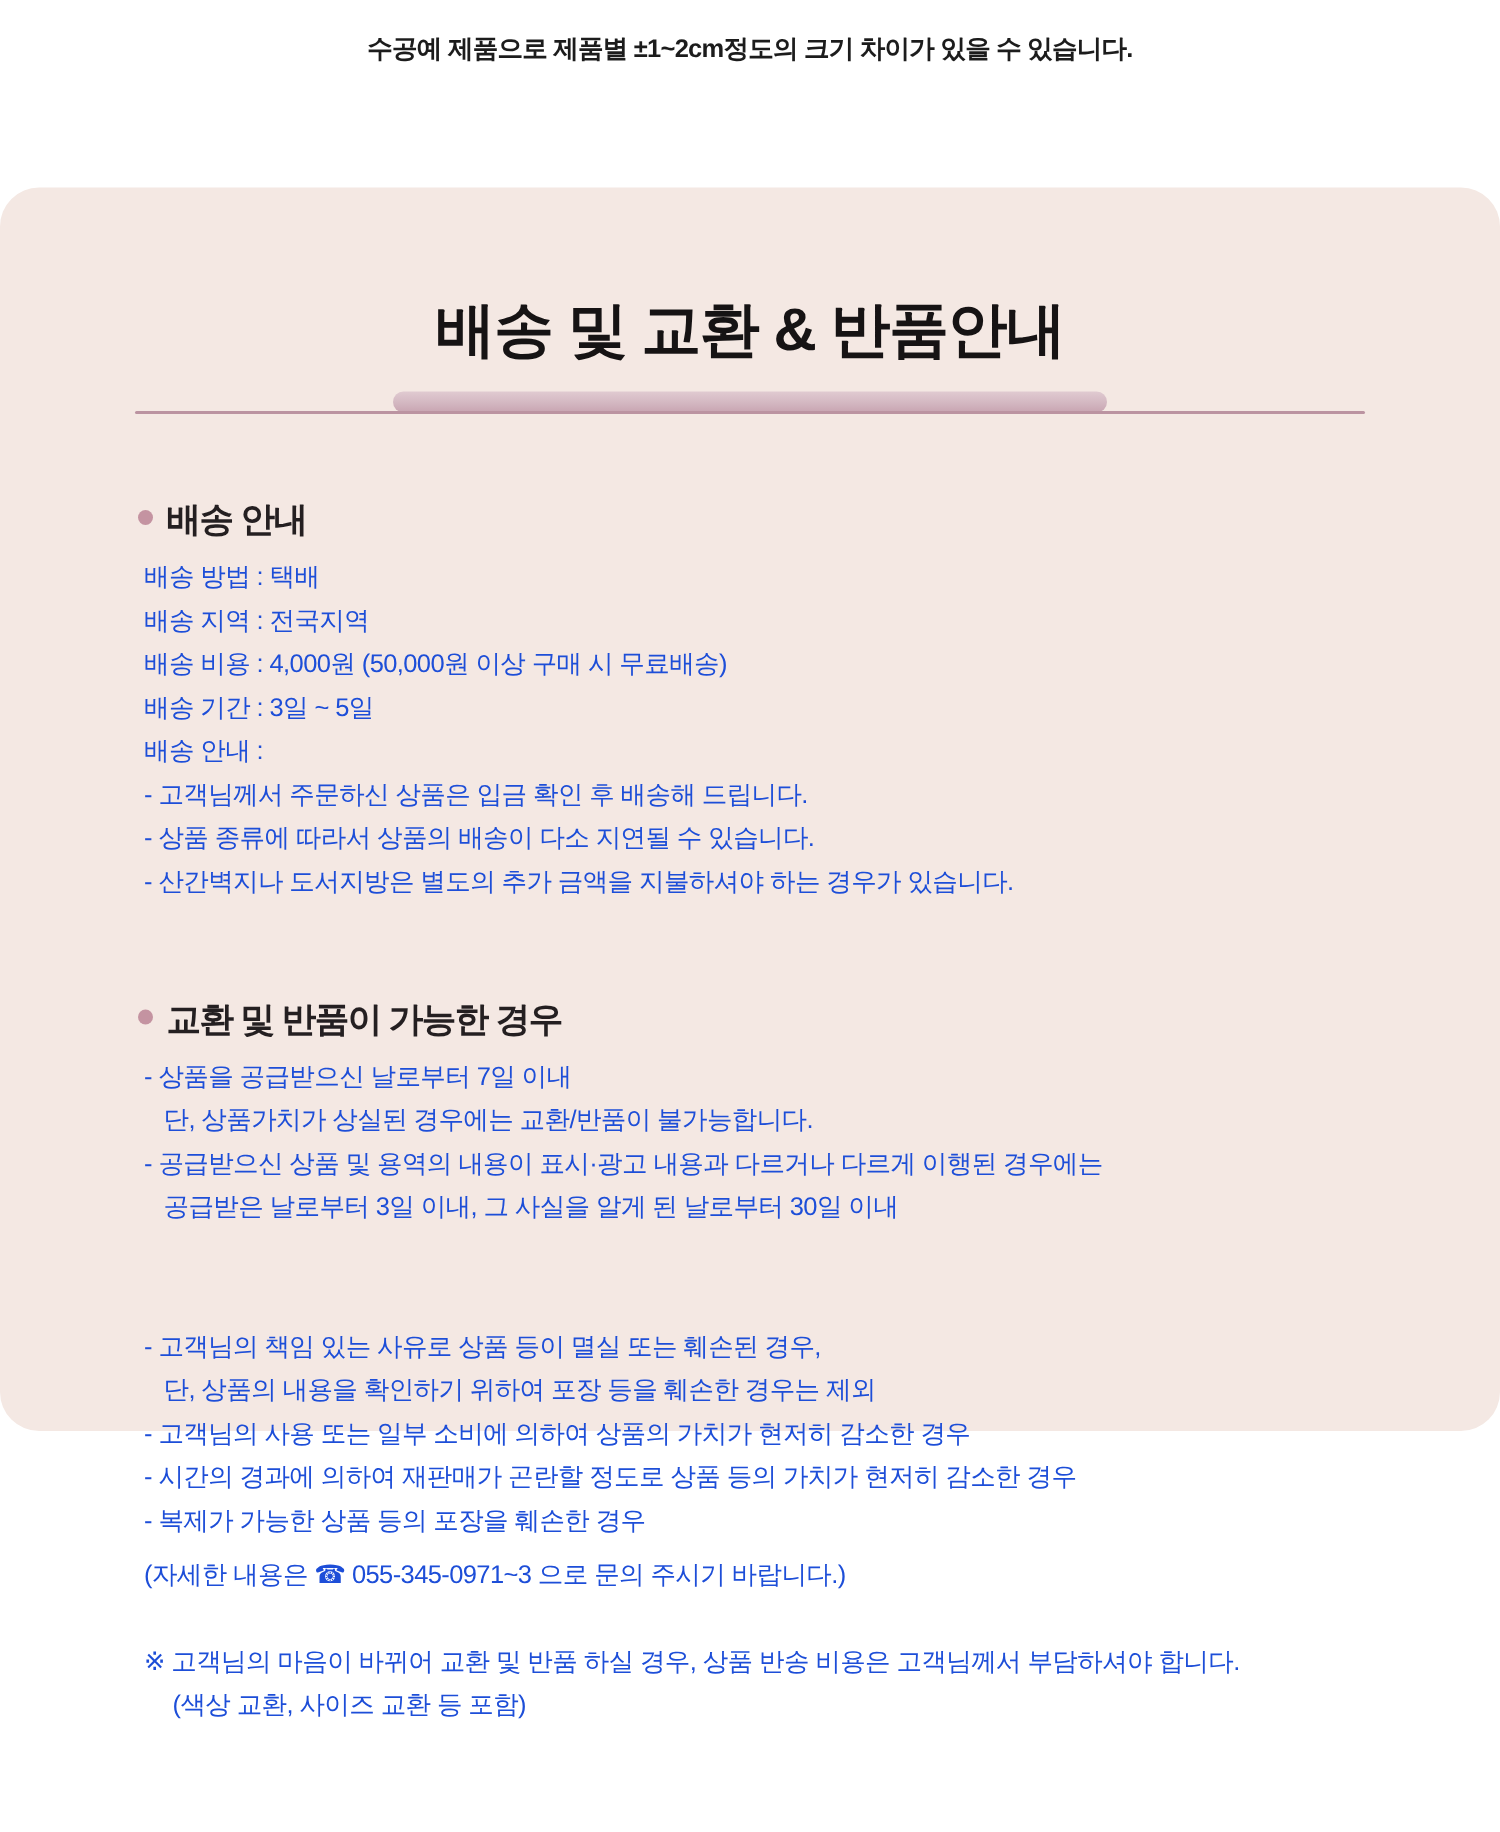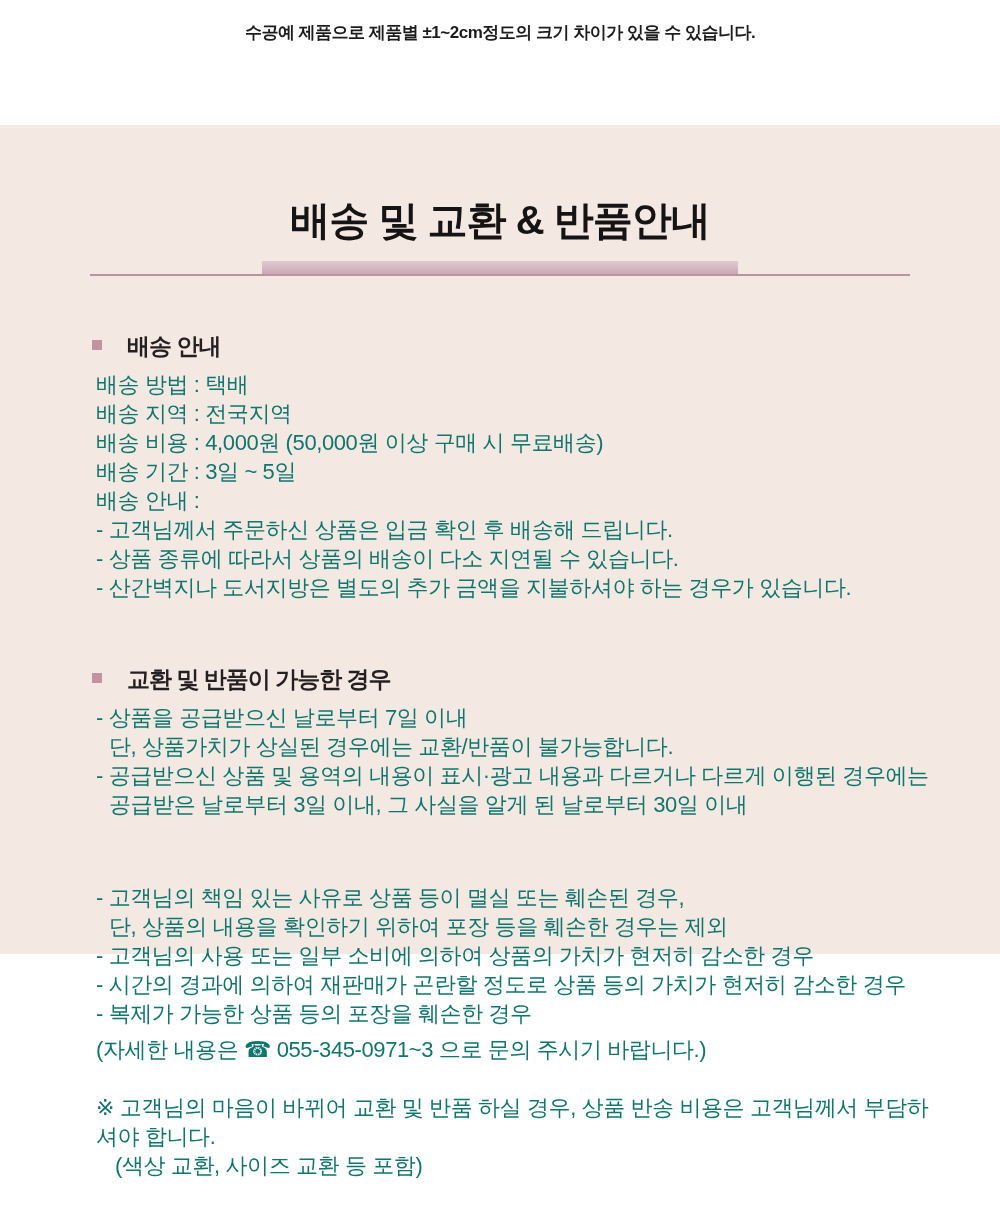--- a/index.html
+++ b/index.html
@@ -2,7 +2,7 @@
 <html><head>
 <meta charset="utf-8">
 <style>
-  * { margin: 0; padding: 0; box-sizing: border-box; }
+  * { margin: 0; padding: 0; box-sizing: border-box; border-radius: 26px; }
   html, body { width: 1000px; }
   body {
     font-family: "Liberation Sans", "DejaVu Sans", sans-serif;

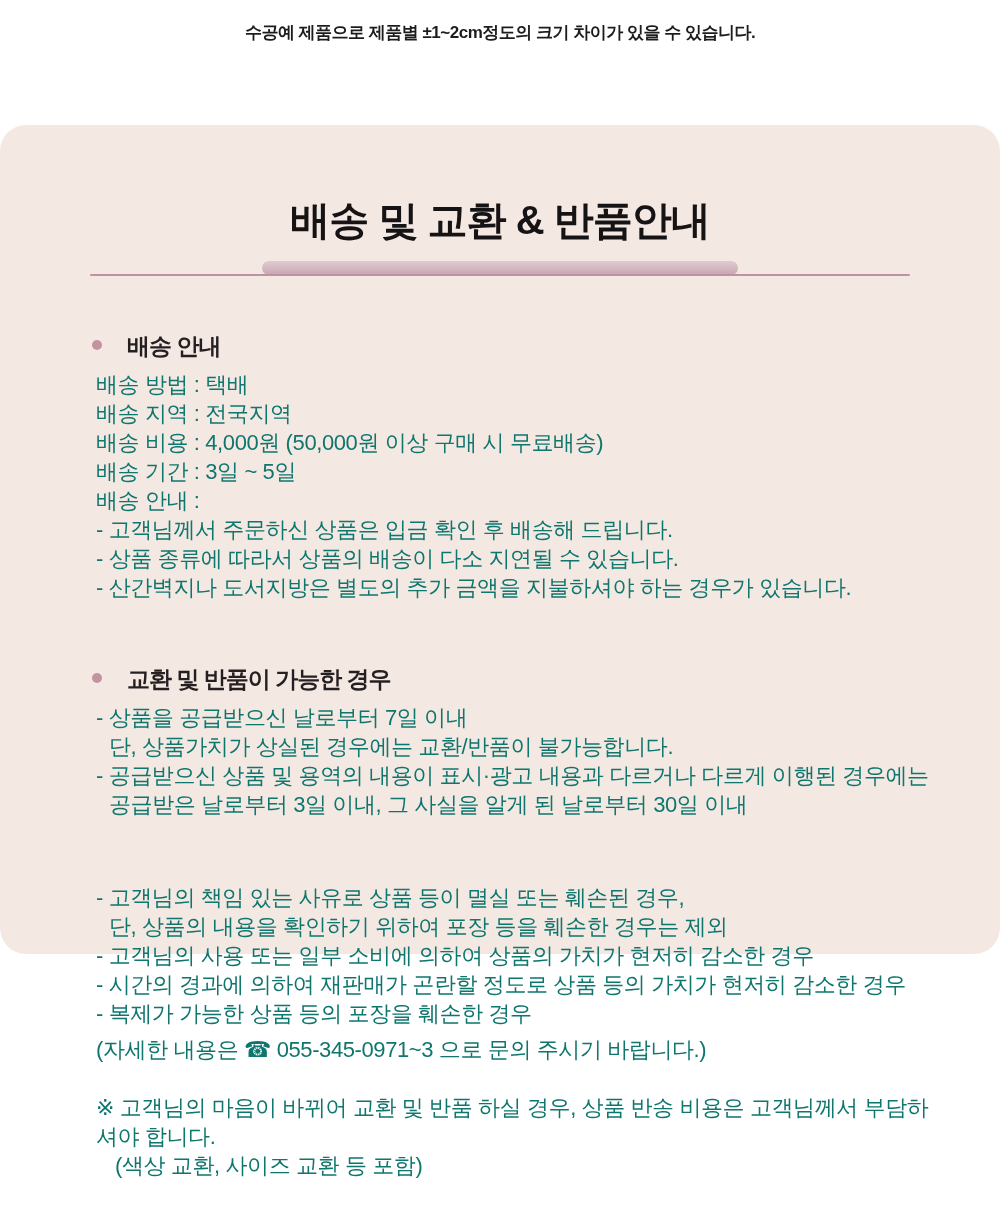--- a/index.html
+++ b/index.html
@@ -75,7 +75,6 @@
     display: flex;
     align-items: center;
     margin-bottom: 11px;
-    gap: 16px;
   }
   .bullet {
     width: 10px;

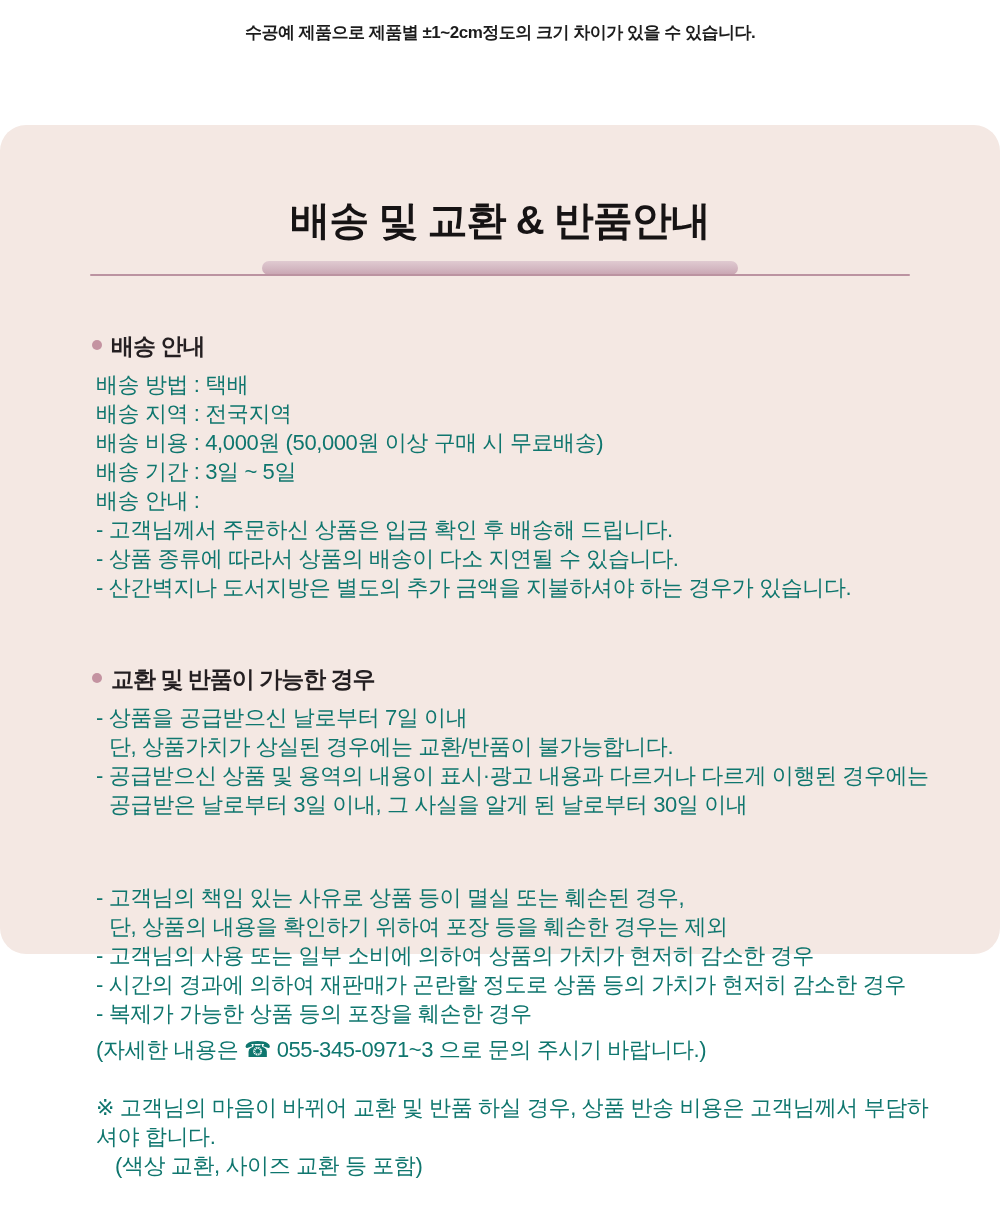--- a/index.html
+++ b/index.html
@@ -92,9 +92,9 @@
     line-height: 26px;
   }
   .line {
-    font-size: 22px;
+    font-size: 17px;
     font-weight: 400;
-    color: #0f766e;
+    color: #1d4ed8;
     line-height: 29px;
     letter-spacing: -0.4px;
     padding-left: 4px;

